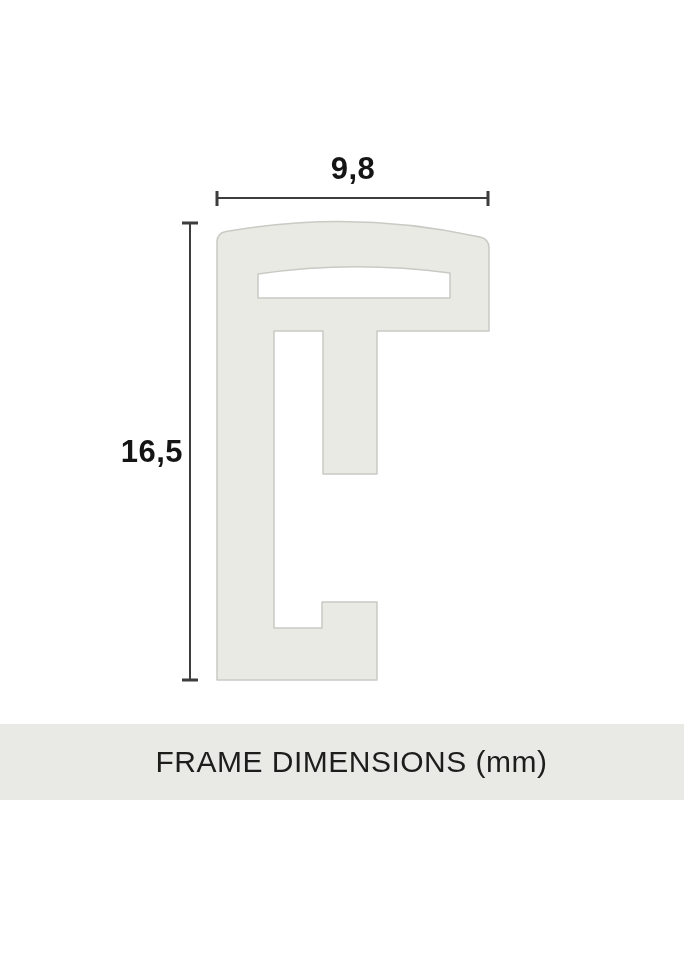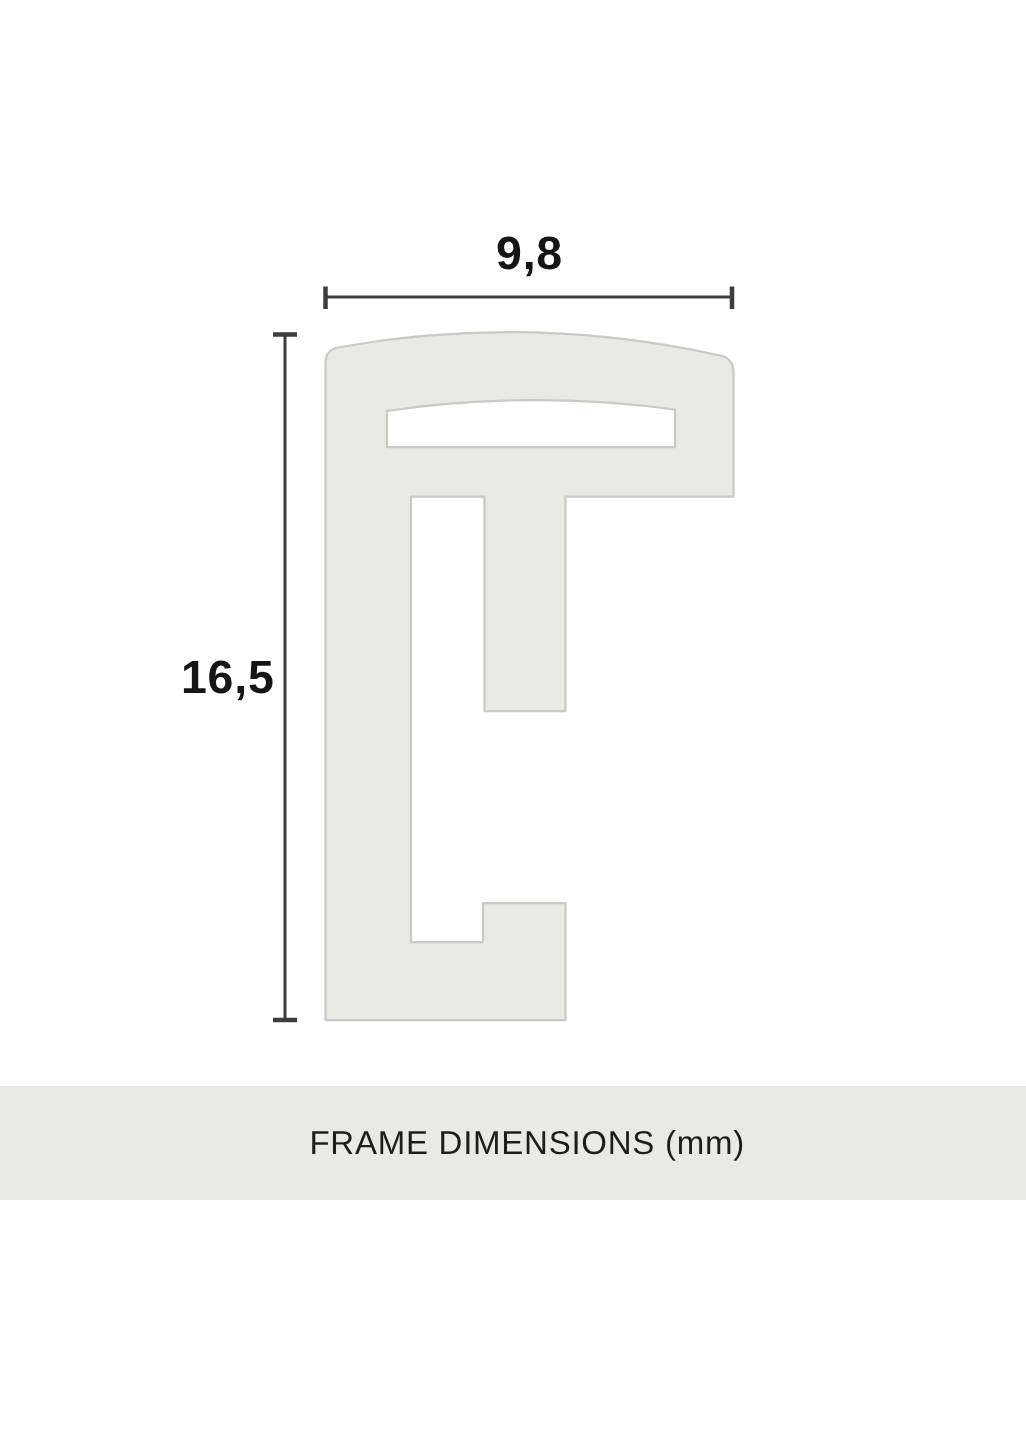--- a/index.html
+++ b/index.html
@@ -56,7 +56,7 @@
   }
   .caption-text {
     color: var(--color-caption-text, #1d1d1b);
-    font-size: 22px;
+    font-size: 30px;
     font-weight: 500;
     letter-spacing: 0.5px;
     white-space: nowrap;

